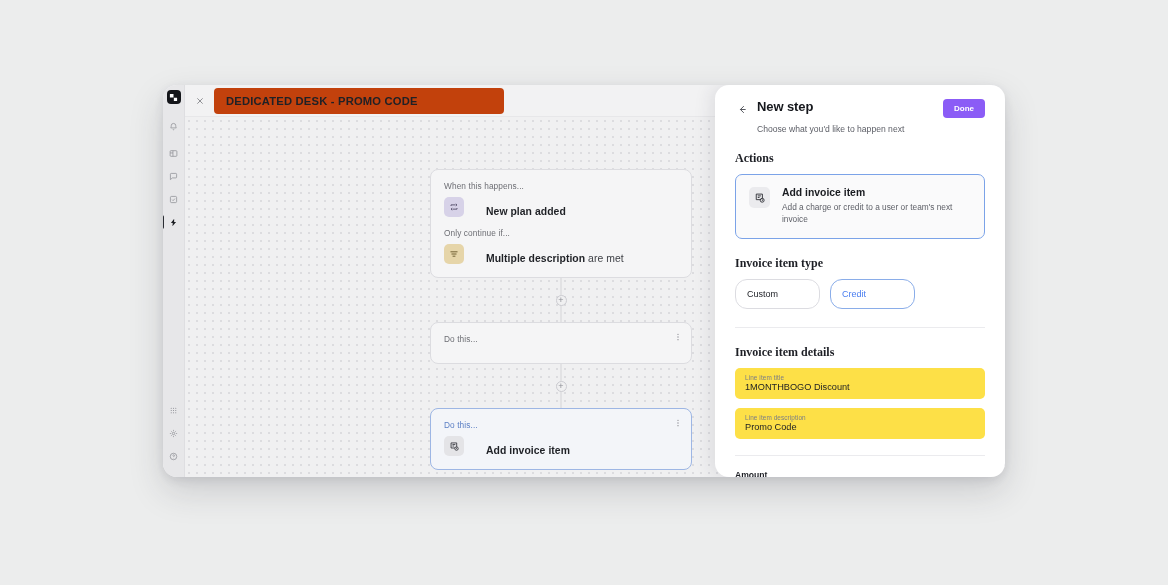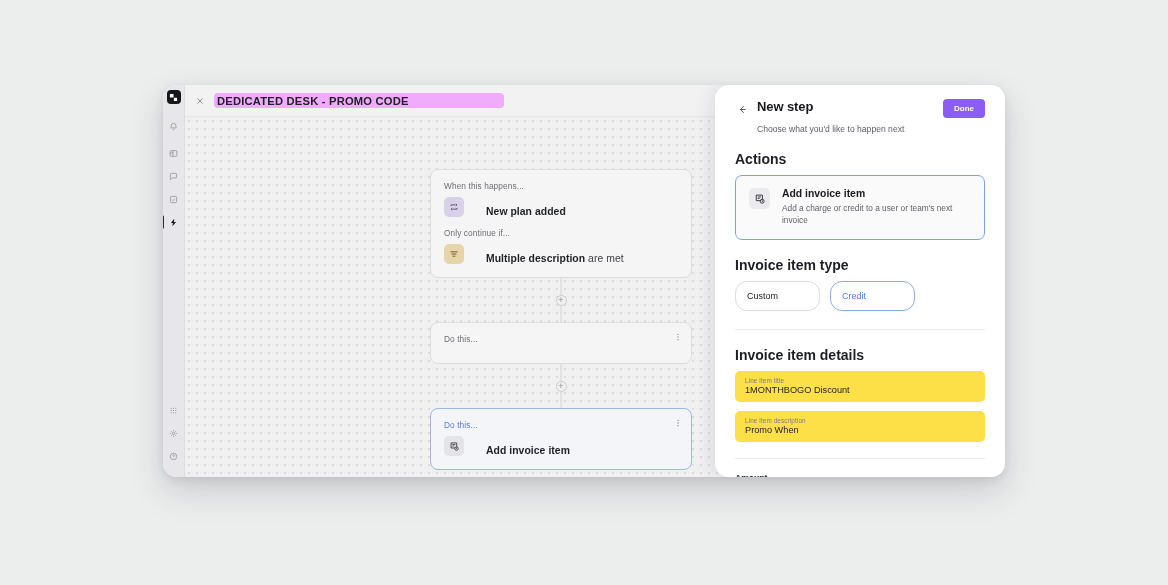--- a/index.html
+++ b/index.html
@@ -79,12 +79,12 @@
     color: #77787e; margin-right: 7px;
   }
   #flow-title-box {
-    background: #f0abfc;
+    background: #c2410c;
     border-radius: 4px;
-    height: 15px;
+    height: 26px;
     flex: 0 0 290px;
     display: flex; align-items: center;
-    padding: 0 3px;
+    padding: 0 12px;
   }
   #flow-title {
     font-size: 11.2px; font-weight: 700; letter-spacing: .2px;

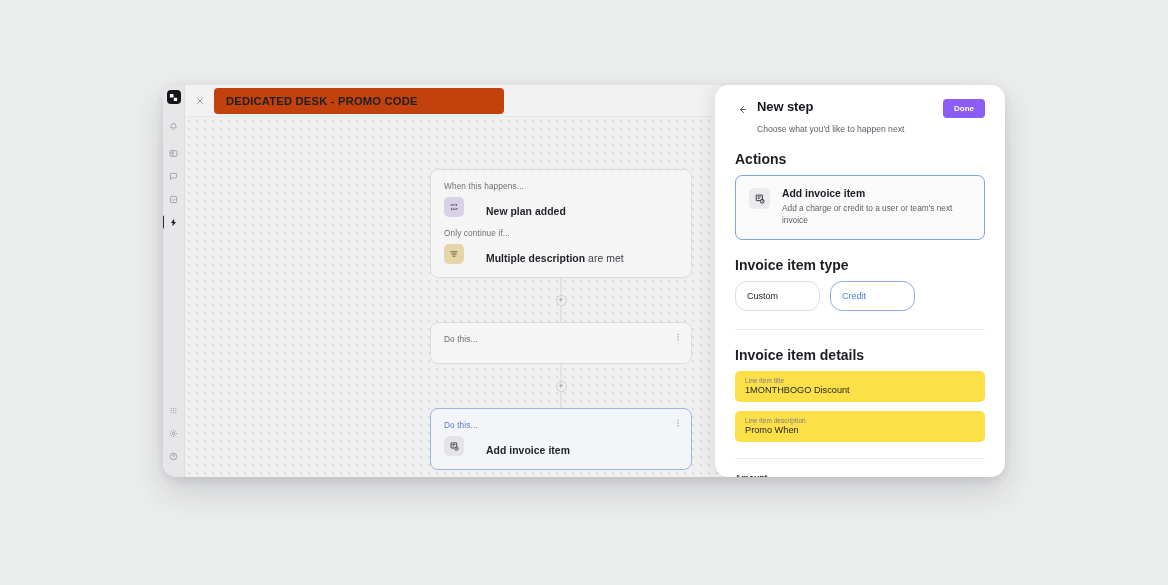--- a/index.html
+++ b/index.html
@@ -210,8 +210,8 @@
   }
 
   .panel-section-label {
-    font-size: 14px; font-weight: 700; color: #1d1f25;
-    margin-top: 17px; margin-bottom: 8px;
+    font-size: 12px; font-weight: 700; color: #1d1f25;
+    margin-top: 17px; margin-bottom: 8px; font-family: Liberation Serif, serif;
   }
 
   #action-card {

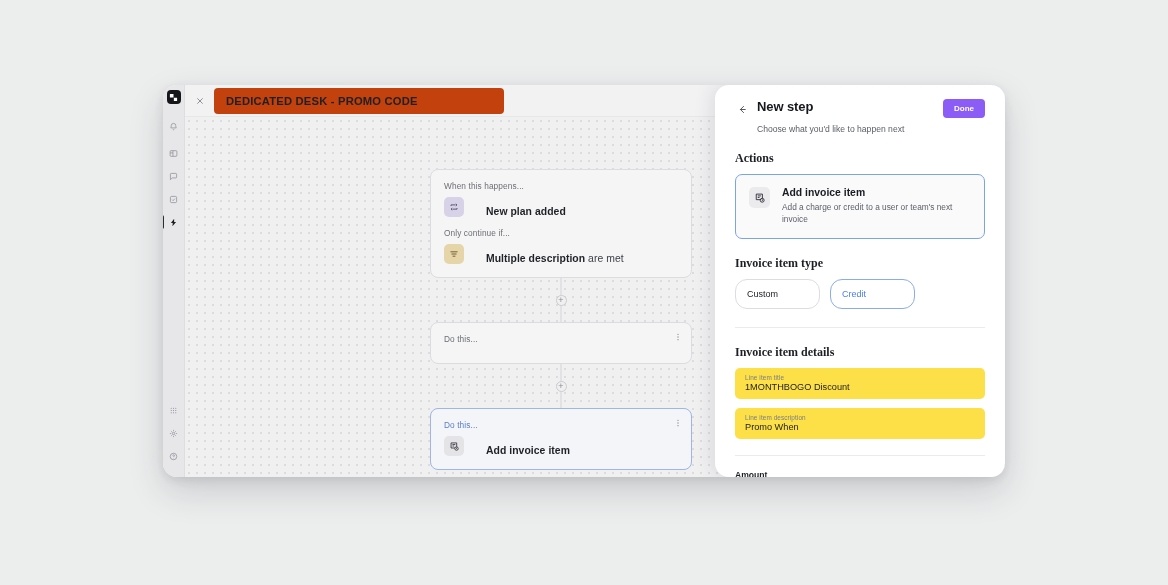--- a/index.html
+++ b/index.html
@@ -502,7 +502,7 @@
 
         <div class="field">
           <div class="field-label">Line item description</div>
-          <div class="field-value">Promo When</div>
+          <div class="field-value">Promo Code</div>
         </div>
 
         <div class="divider" style="margin-top:16px;"></div>

